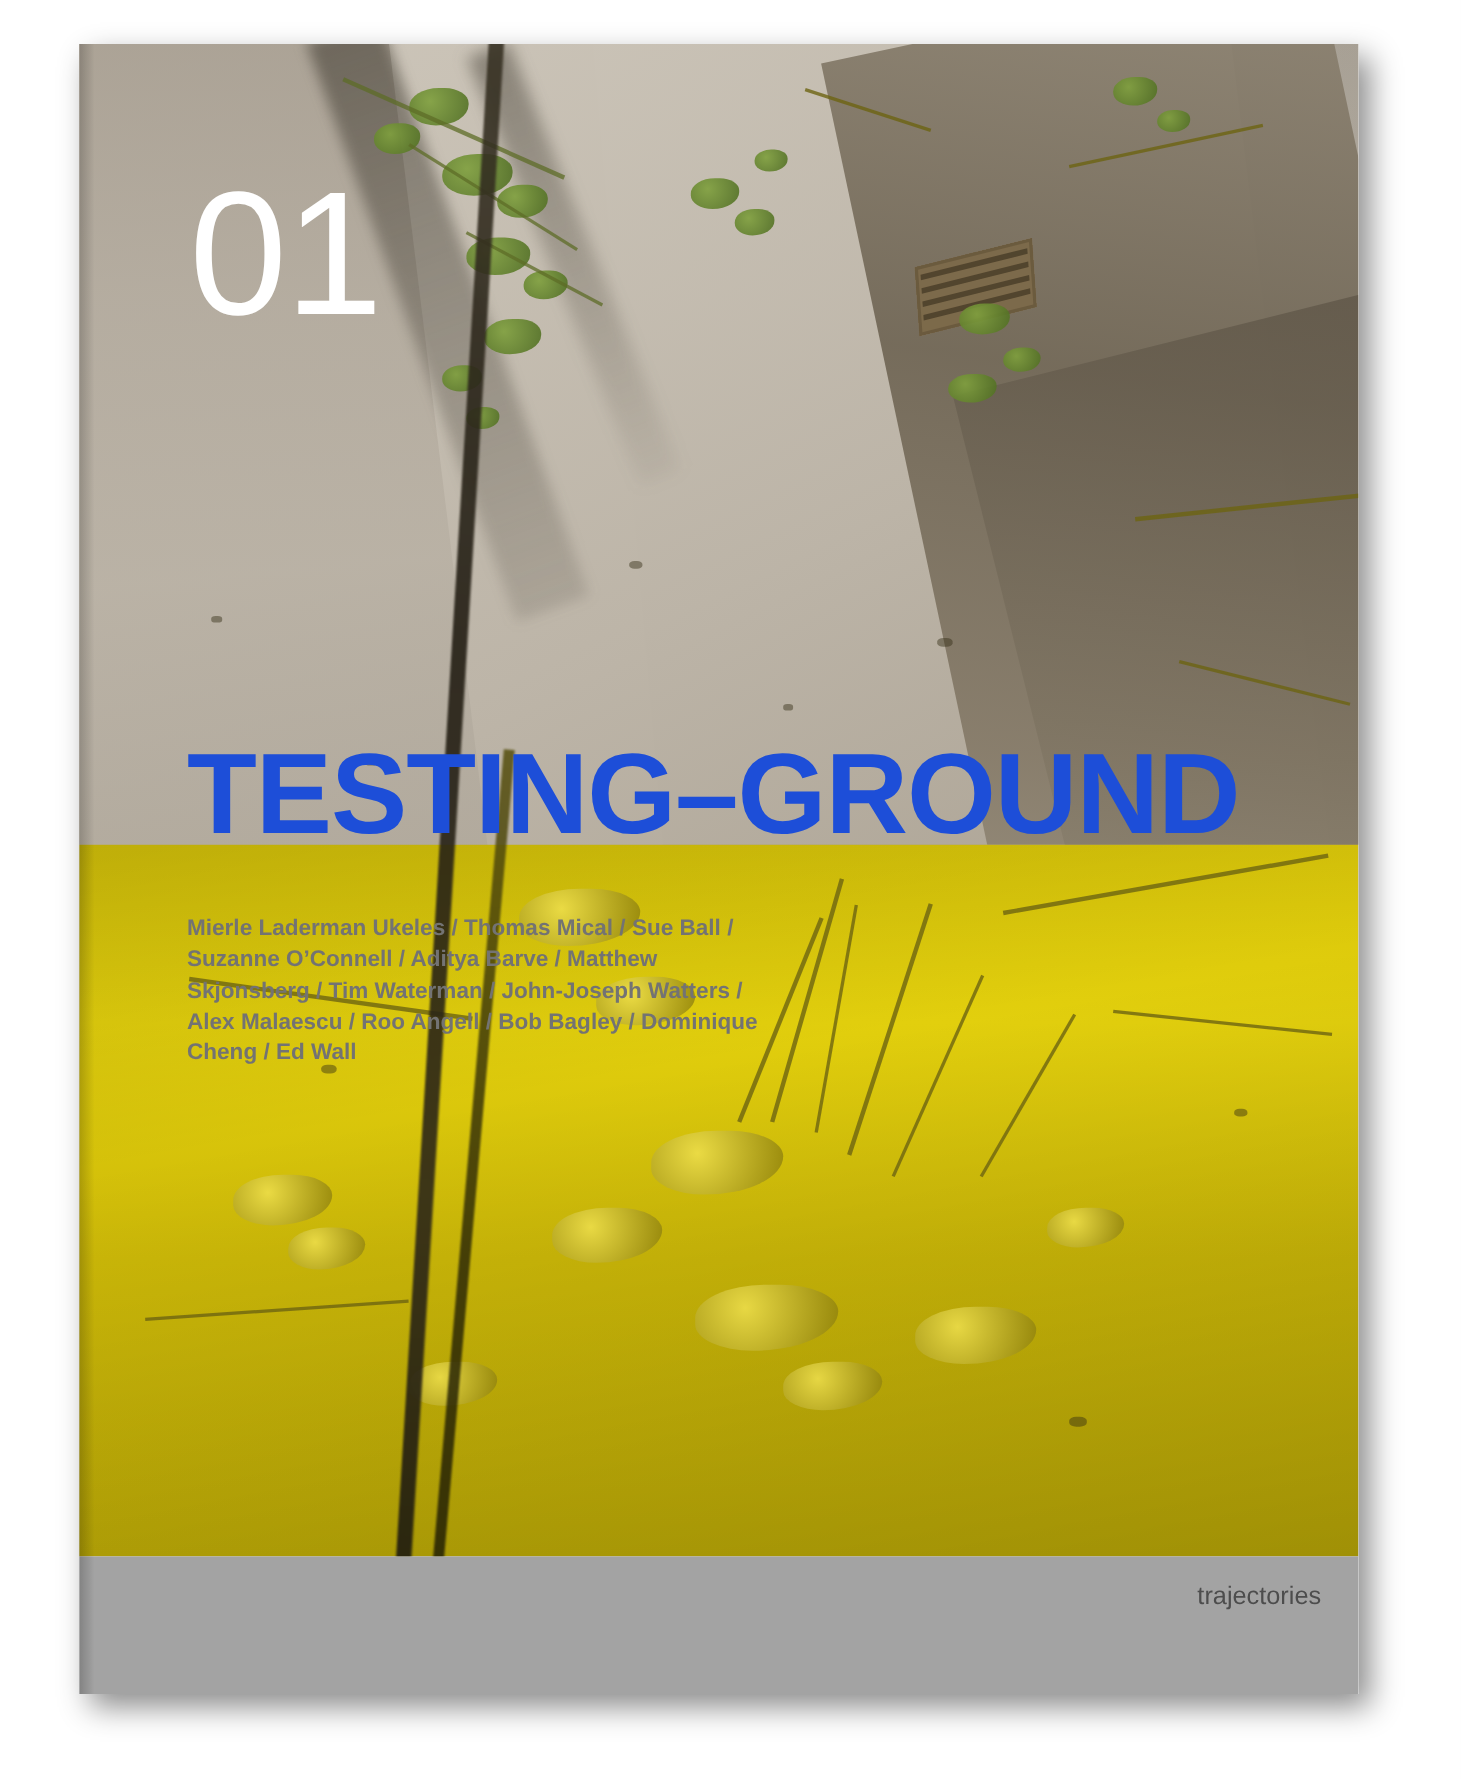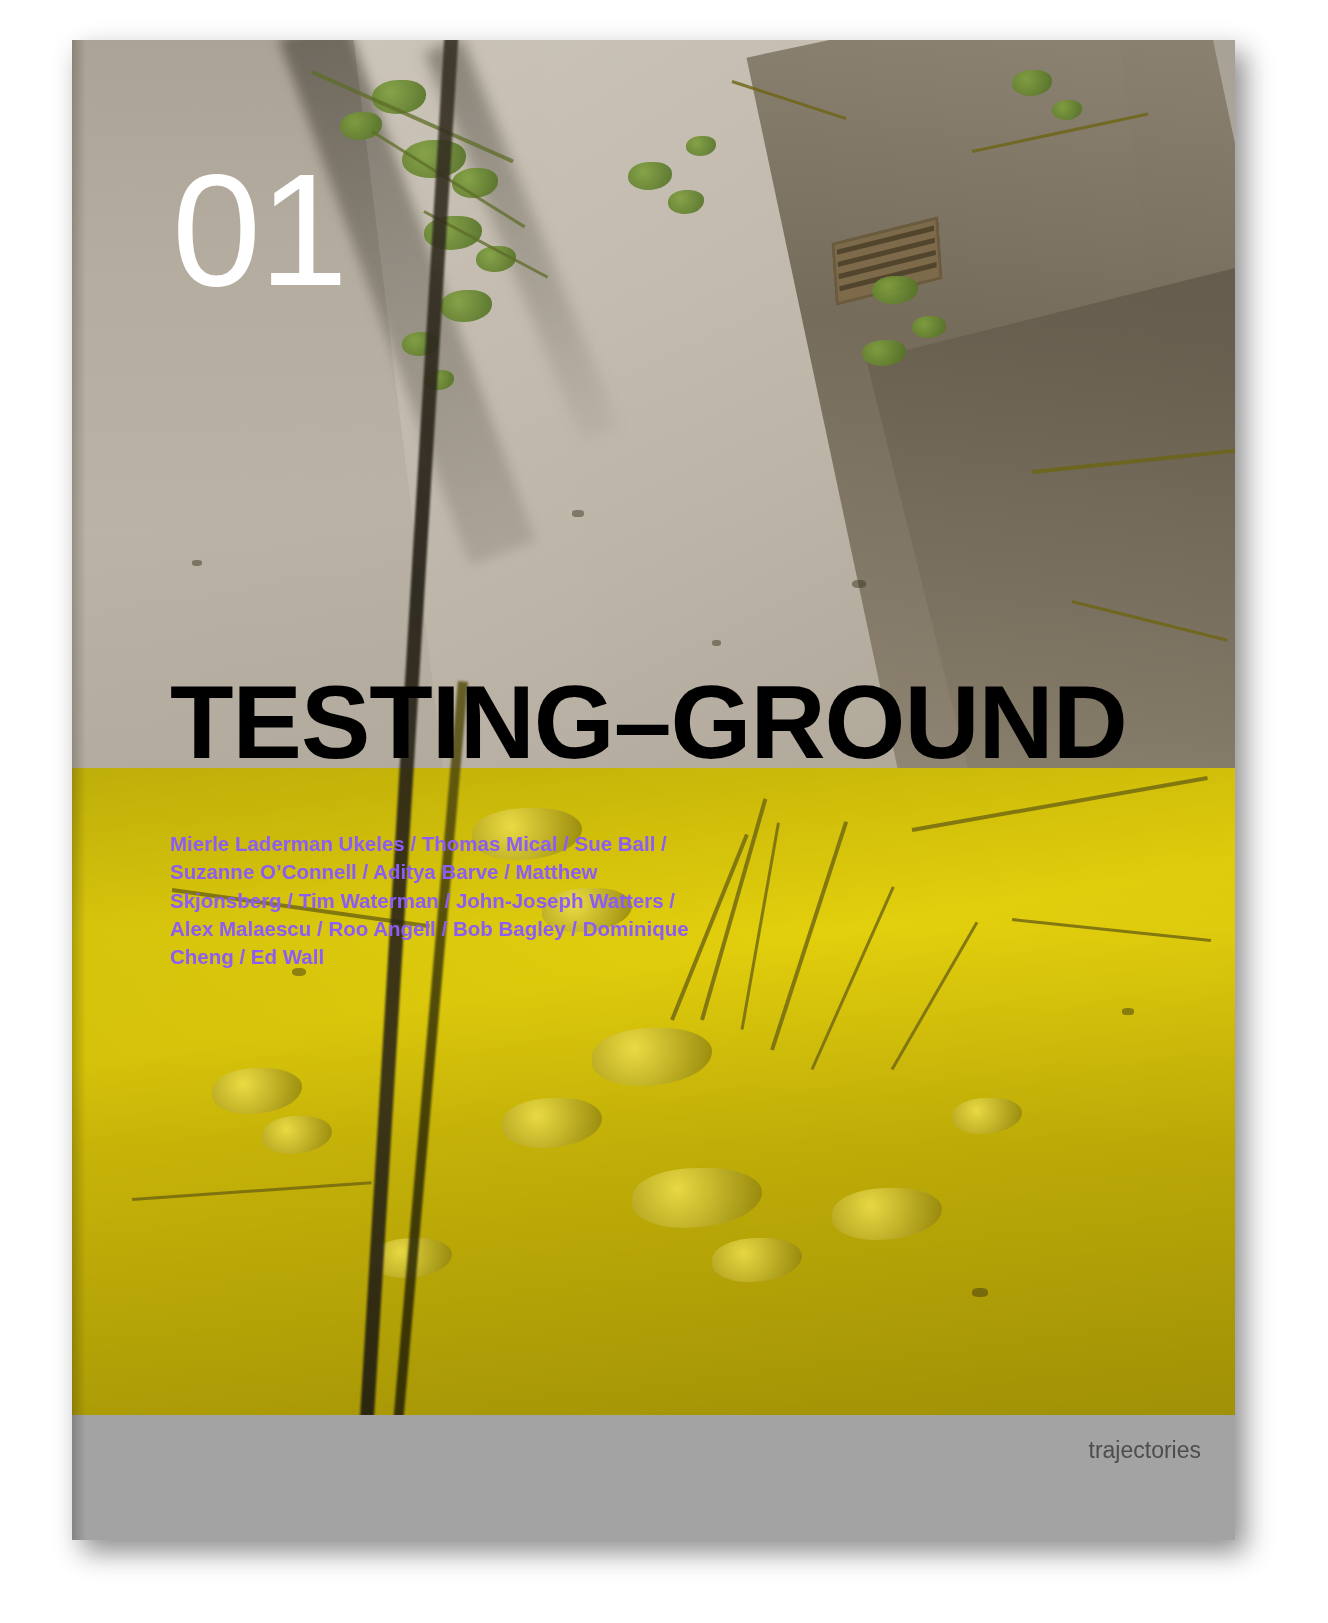--- a/index.html
+++ b/index.html
@@ -208,7 +208,7 @@
     position: absolute;
     left: 98px;
     top: 630px;
-    color: #000000;
+    color: #1d4ed8;
     font-size: 104px;
     line-height: 1;
     font-weight: bold;

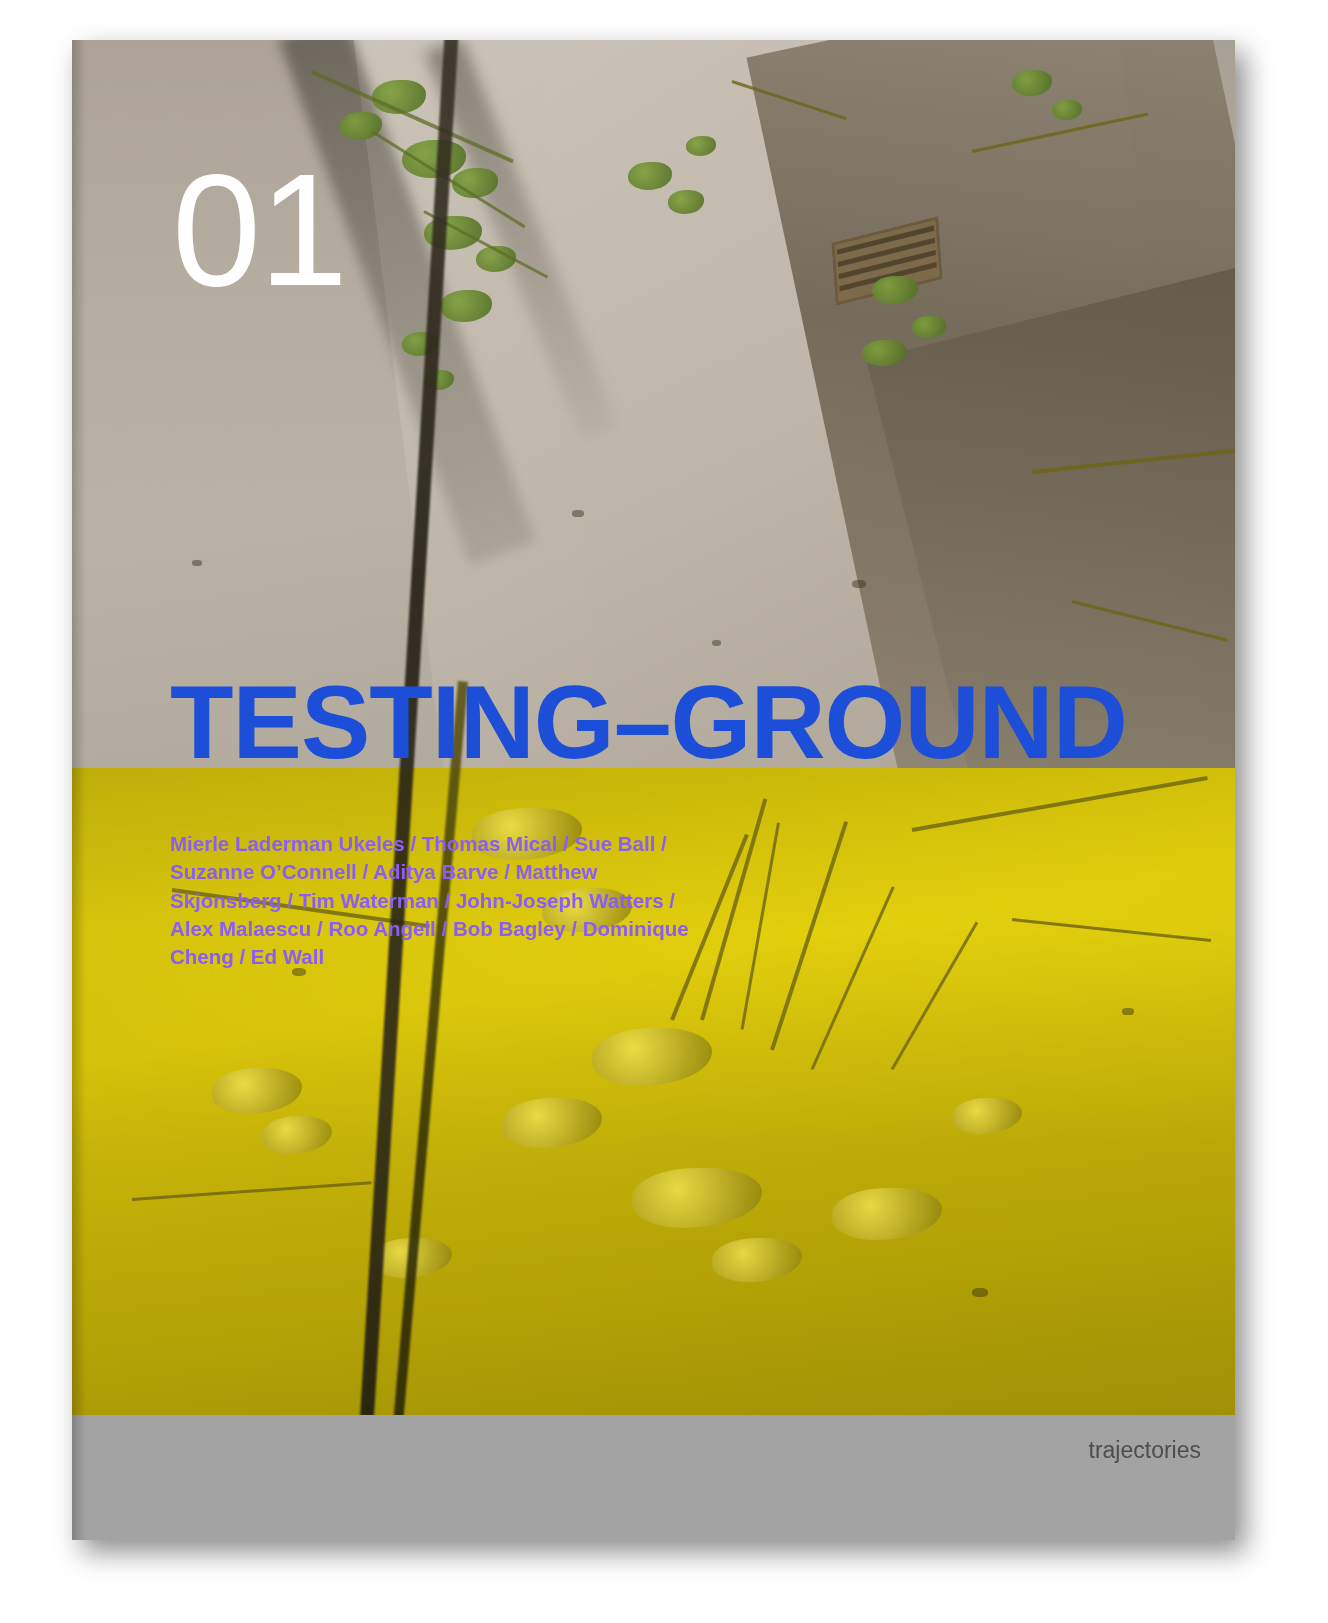--- a/index.html
+++ b/index.html
@@ -233,7 +233,7 @@
     left: 98px;
     top: 790px;
     width: 520px;
-    color: #8b5cf6;
+    color: #737373;
     font-size: 20.5px;
     line-height: 1.38;
     font-weight: bold;

